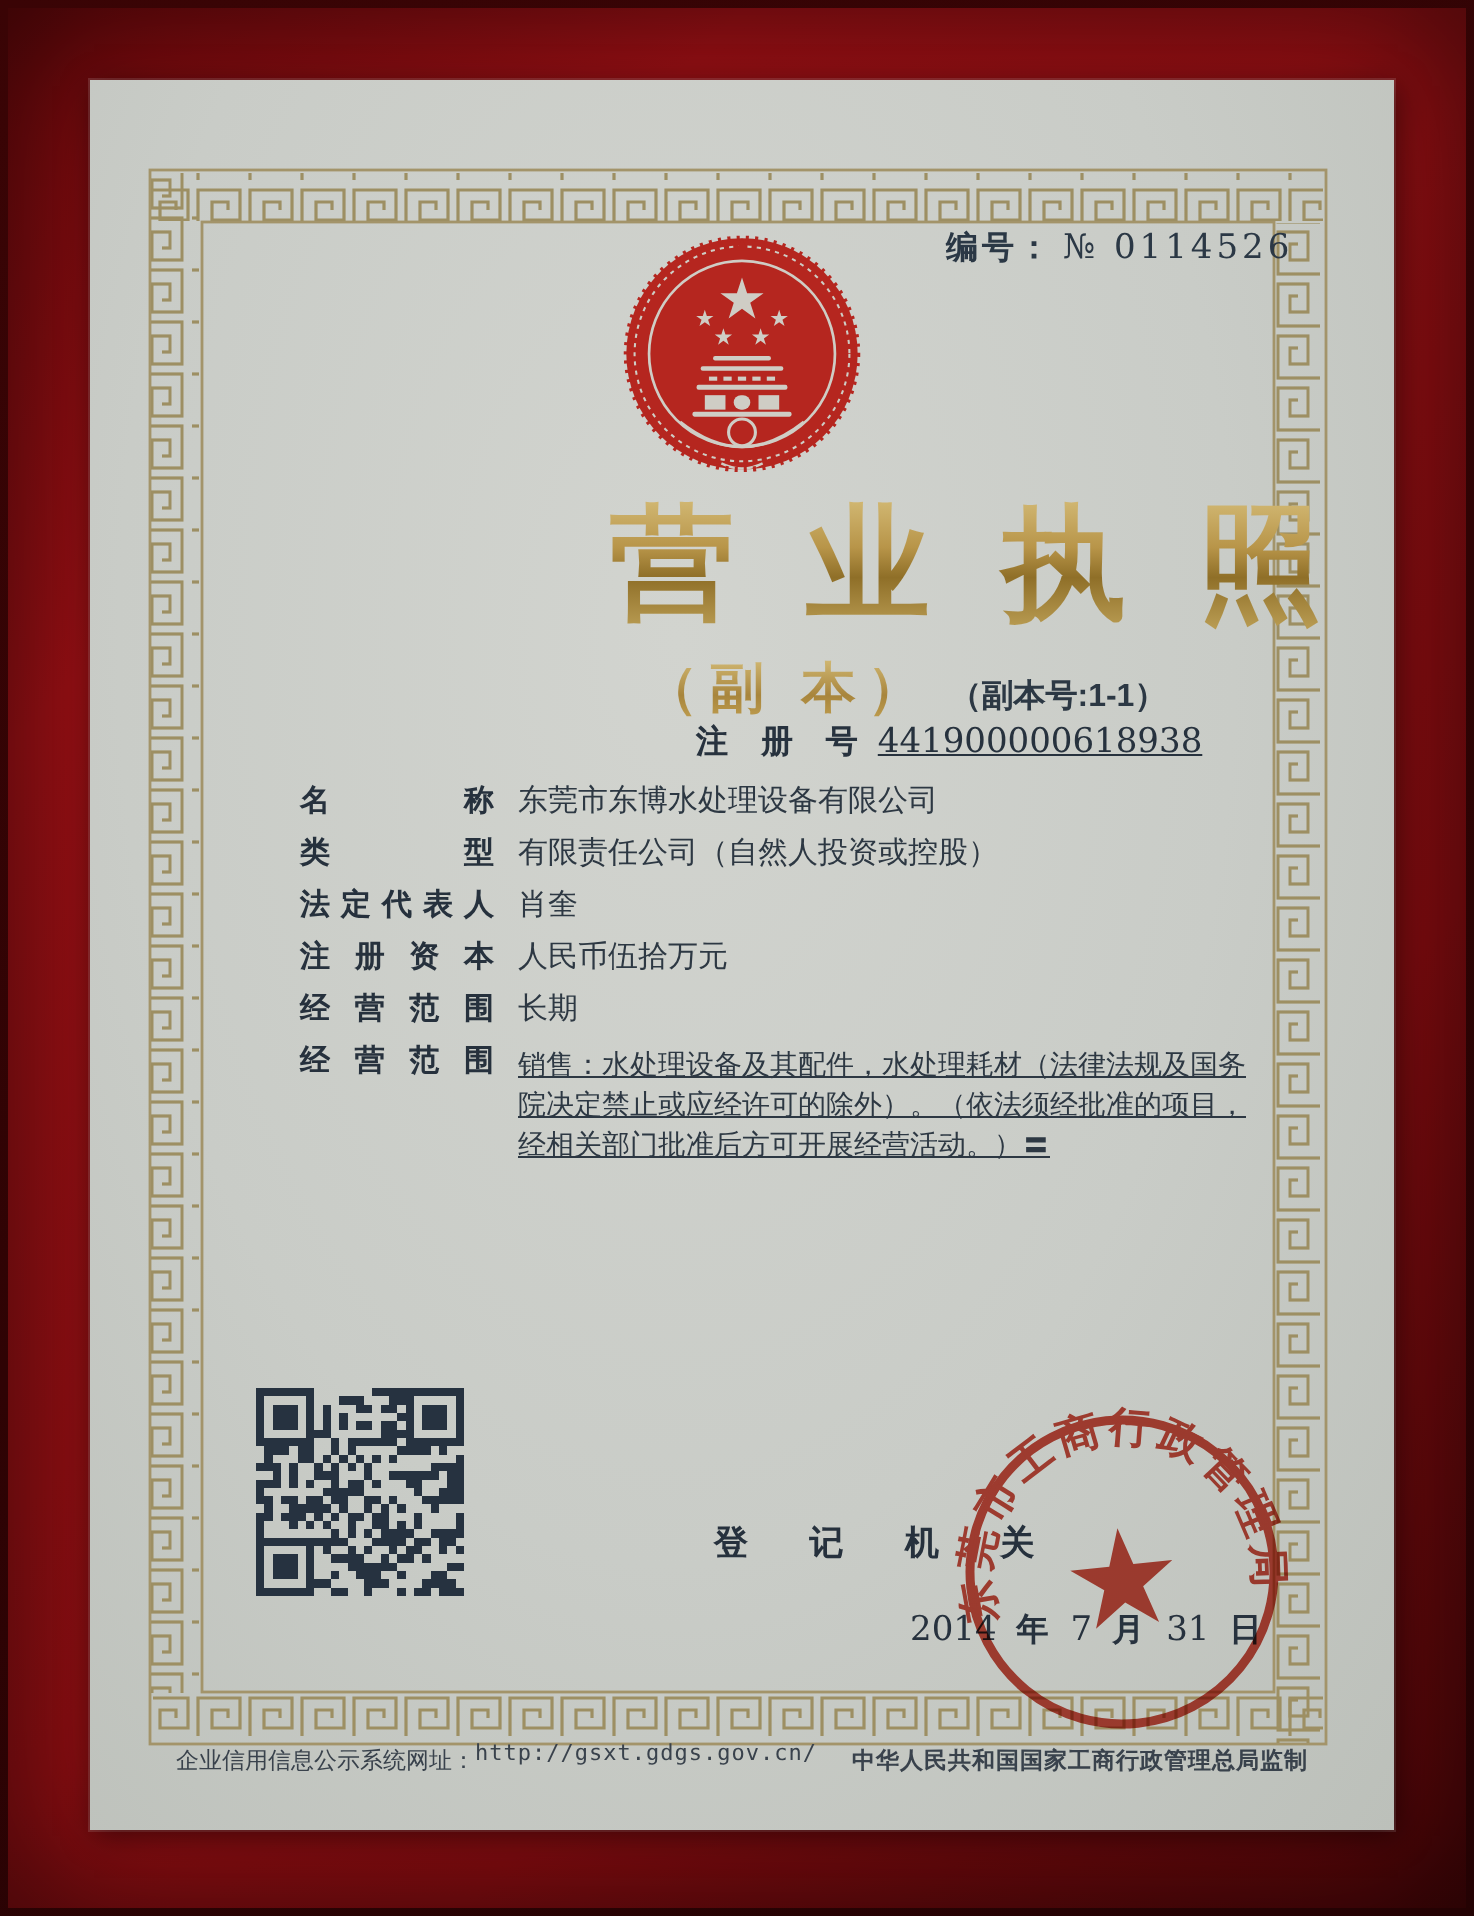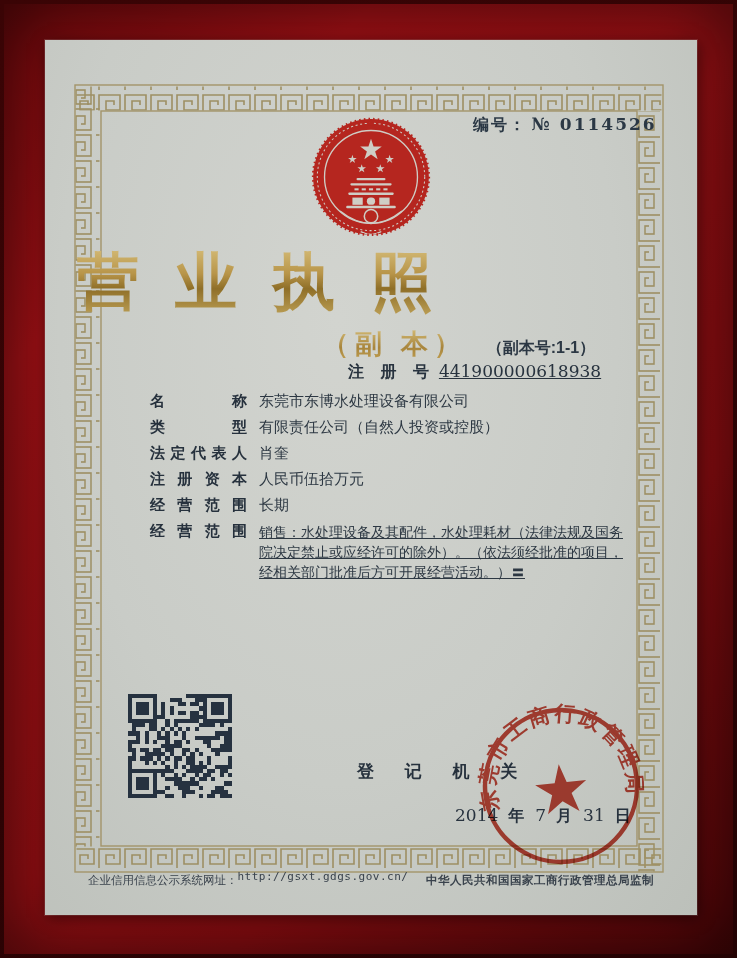--- a/index.html
+++ b/index.html
@@ -16,7 +16,7 @@
   
   .serial{position:absolute;left:428px;top:74px;color:#2b3845;font-size:16px;white-space:nowrap;}
   .serial .lab{font-weight:bold;letter-spacing:2px;}
-  .serial .no{font-family:"DejaVu Serif","Liberation Serif",serif;font-size:17px;letter-spacing:2px;font-weight:bold;}
+  .serial .no{font-family:"DejaVu Serif","Liberation Serif",serif;font-size:17px;letter-spacing:2px;}
   
   .emblem{position:absolute;left:50%;top:76px;transform:translateX(-50%);}
   

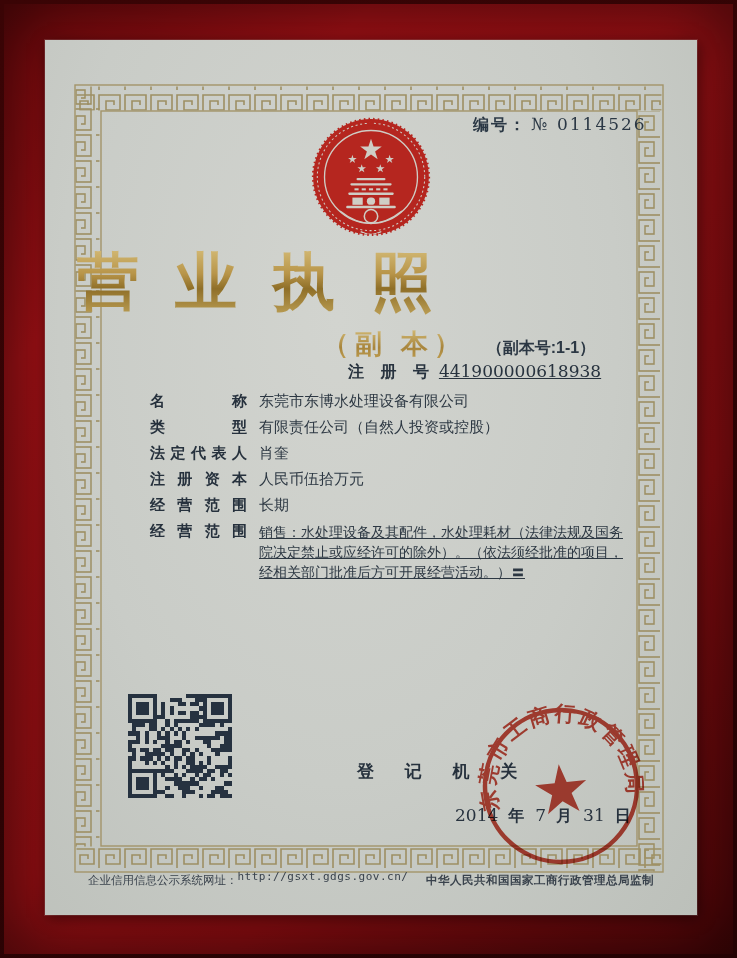--- a/index.html
+++ b/index.html
@@ -20,7 +20,7 @@
   
   .emblem{position:absolute;left:50%;top:76px;transform:translateX(-50%);}
   
-  .title{position:absolute;left:0;top:200px;width:100%;text-align:left;padding-left:32px;box-sizing:border-box;
+  .title{position:absolute;left:0;top:200px;width:100%;text-align:right;padding-left:48px;box-sizing:border-box;
     font-family:"Liberation Serif","DejaVu Serif",serif;font-weight:bold;font-size:62px;letter-spacing:36px;
     background:linear-gradient(180deg,#dcc684 0%,#b89549 40%,#8f6f28 58%,#c9ad63 100%);
     -webkit-background-clip:text;background-clip:text;color:transparent;

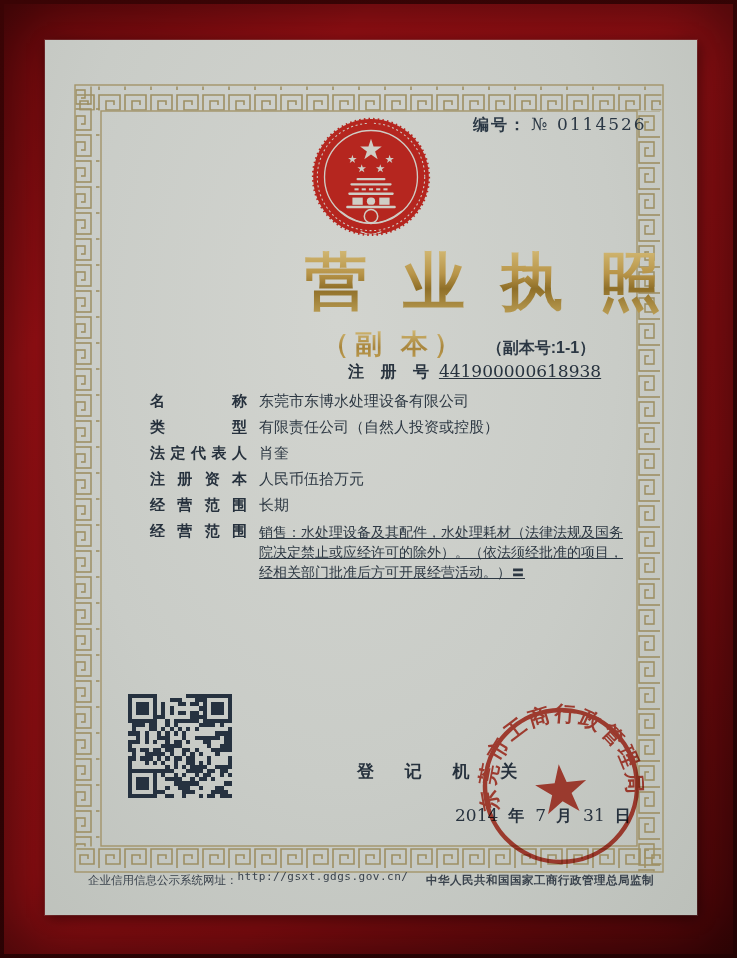--- a/index.html
+++ b/index.html
@@ -25,7 +25,7 @@
     background:linear-gradient(180deg,#dcc684 0%,#b89549 40%,#8f6f28 58%,#c9ad63 100%);
     -webkit-background-clip:text;background-clip:text;color:transparent;
     text-shadow:0 0 0 rgba(0,0,0,0);}
-  .subtitle-row{position:absolute;left:277px;top:286px;display:flex;align-items:baseline;gap:20px;white-space:nowrap;text-align:right;}
+  .subtitle-row{position:absolute;left:277px;top:286px;display:flex;align-items:baseline;gap:8px;white-space:nowrap;text-align:right;}
   .subtitle{font-family:"Liberation Serif",serif;font-weight:bold;font-size:27px;letter-spacing:6px;
     background:linear-gradient(180deg,#d9c27e,#a8853c 60%,#c2a152);-webkit-background-clip:text;background-clip:text;color:transparent;}
   .copyno{font-size:16px;color:#2c3844;font-weight:bold;}

